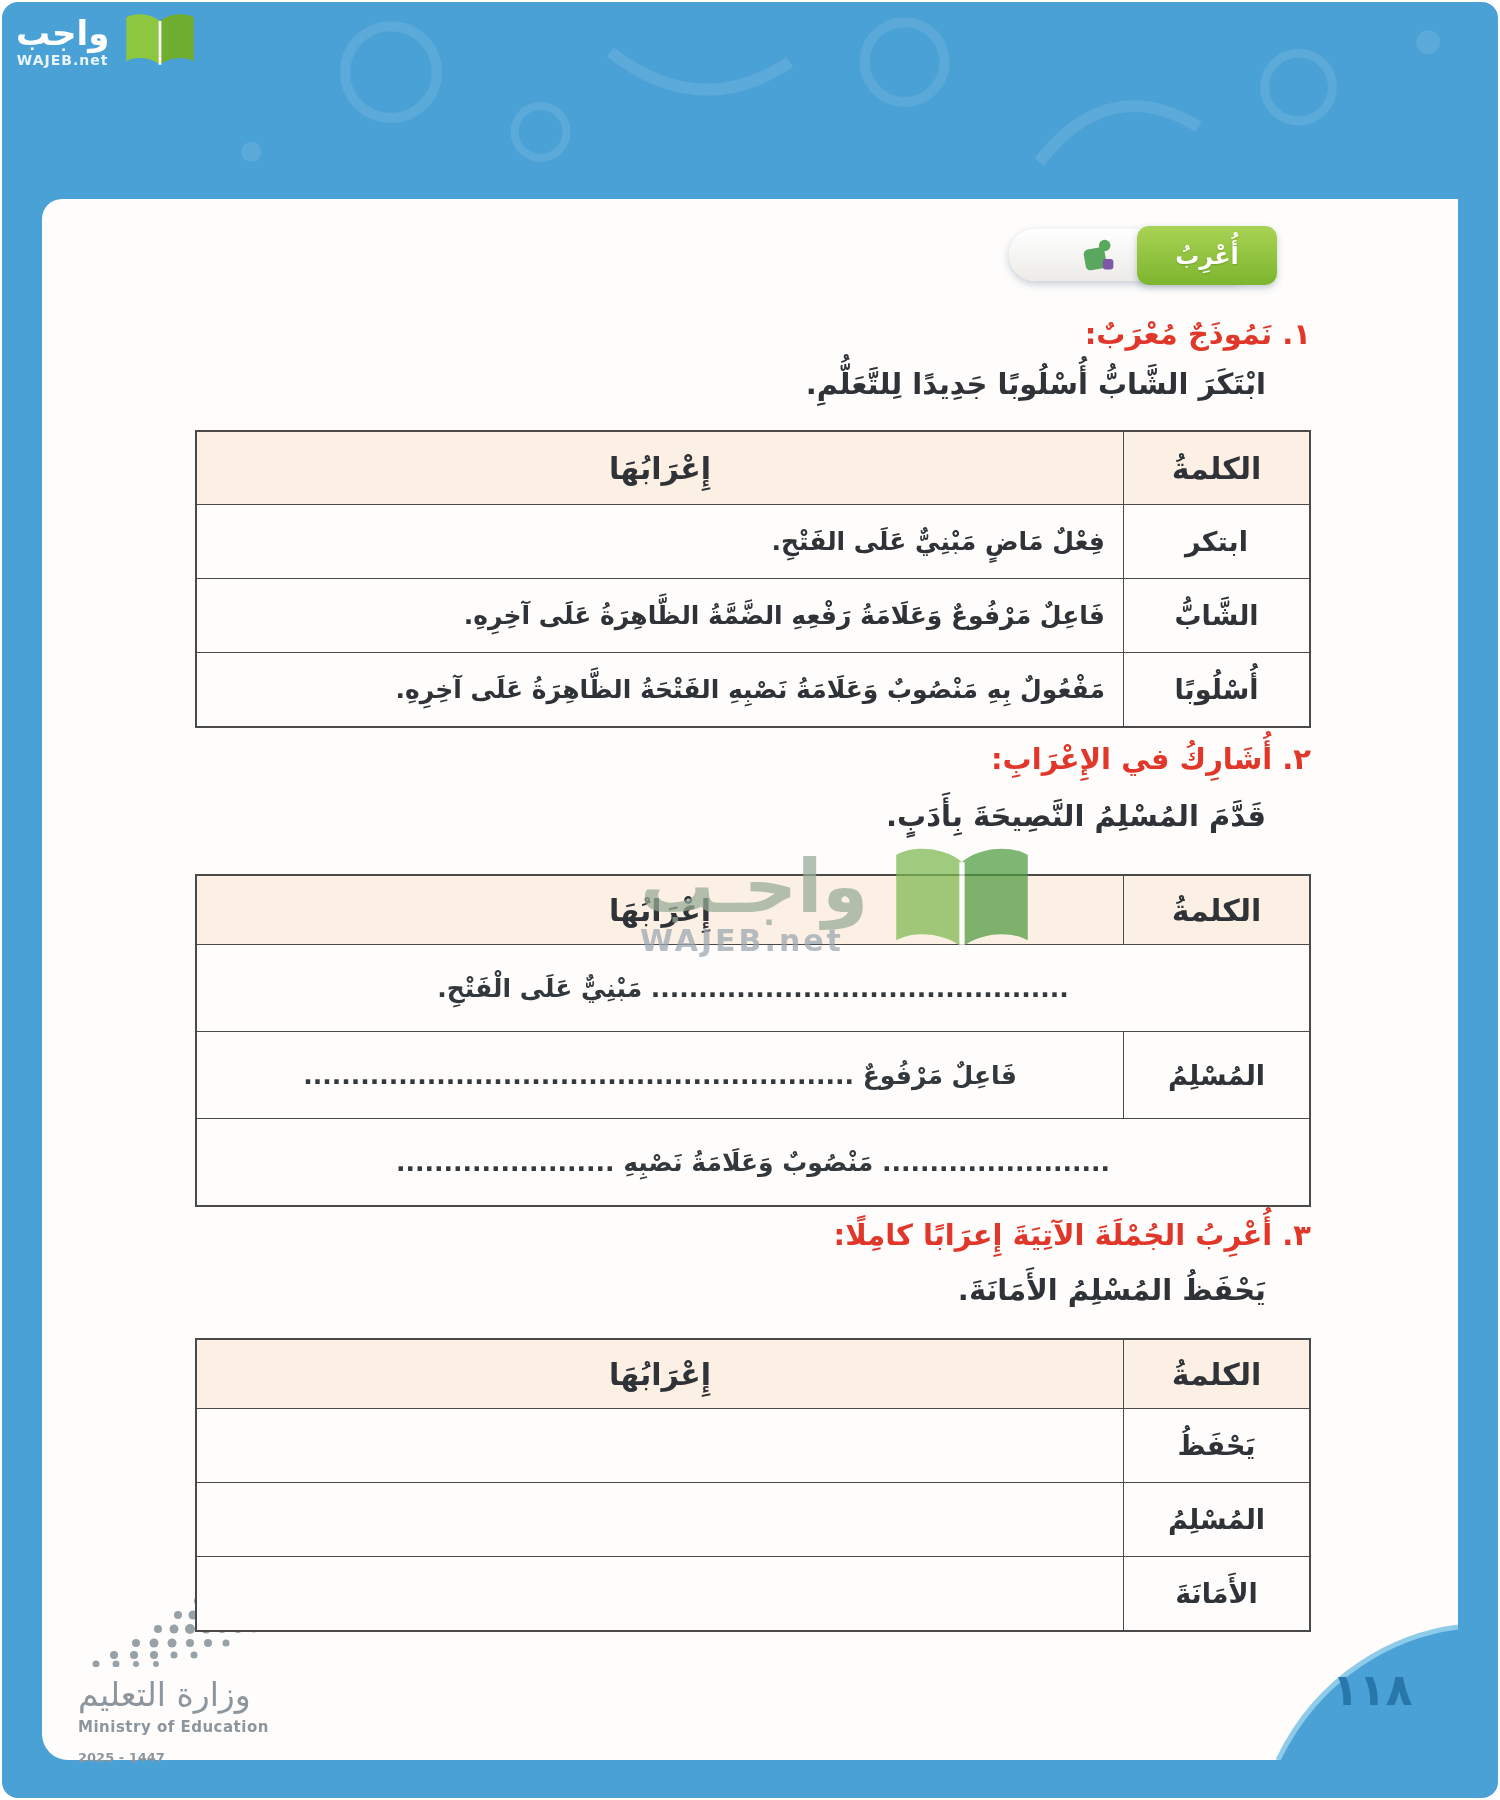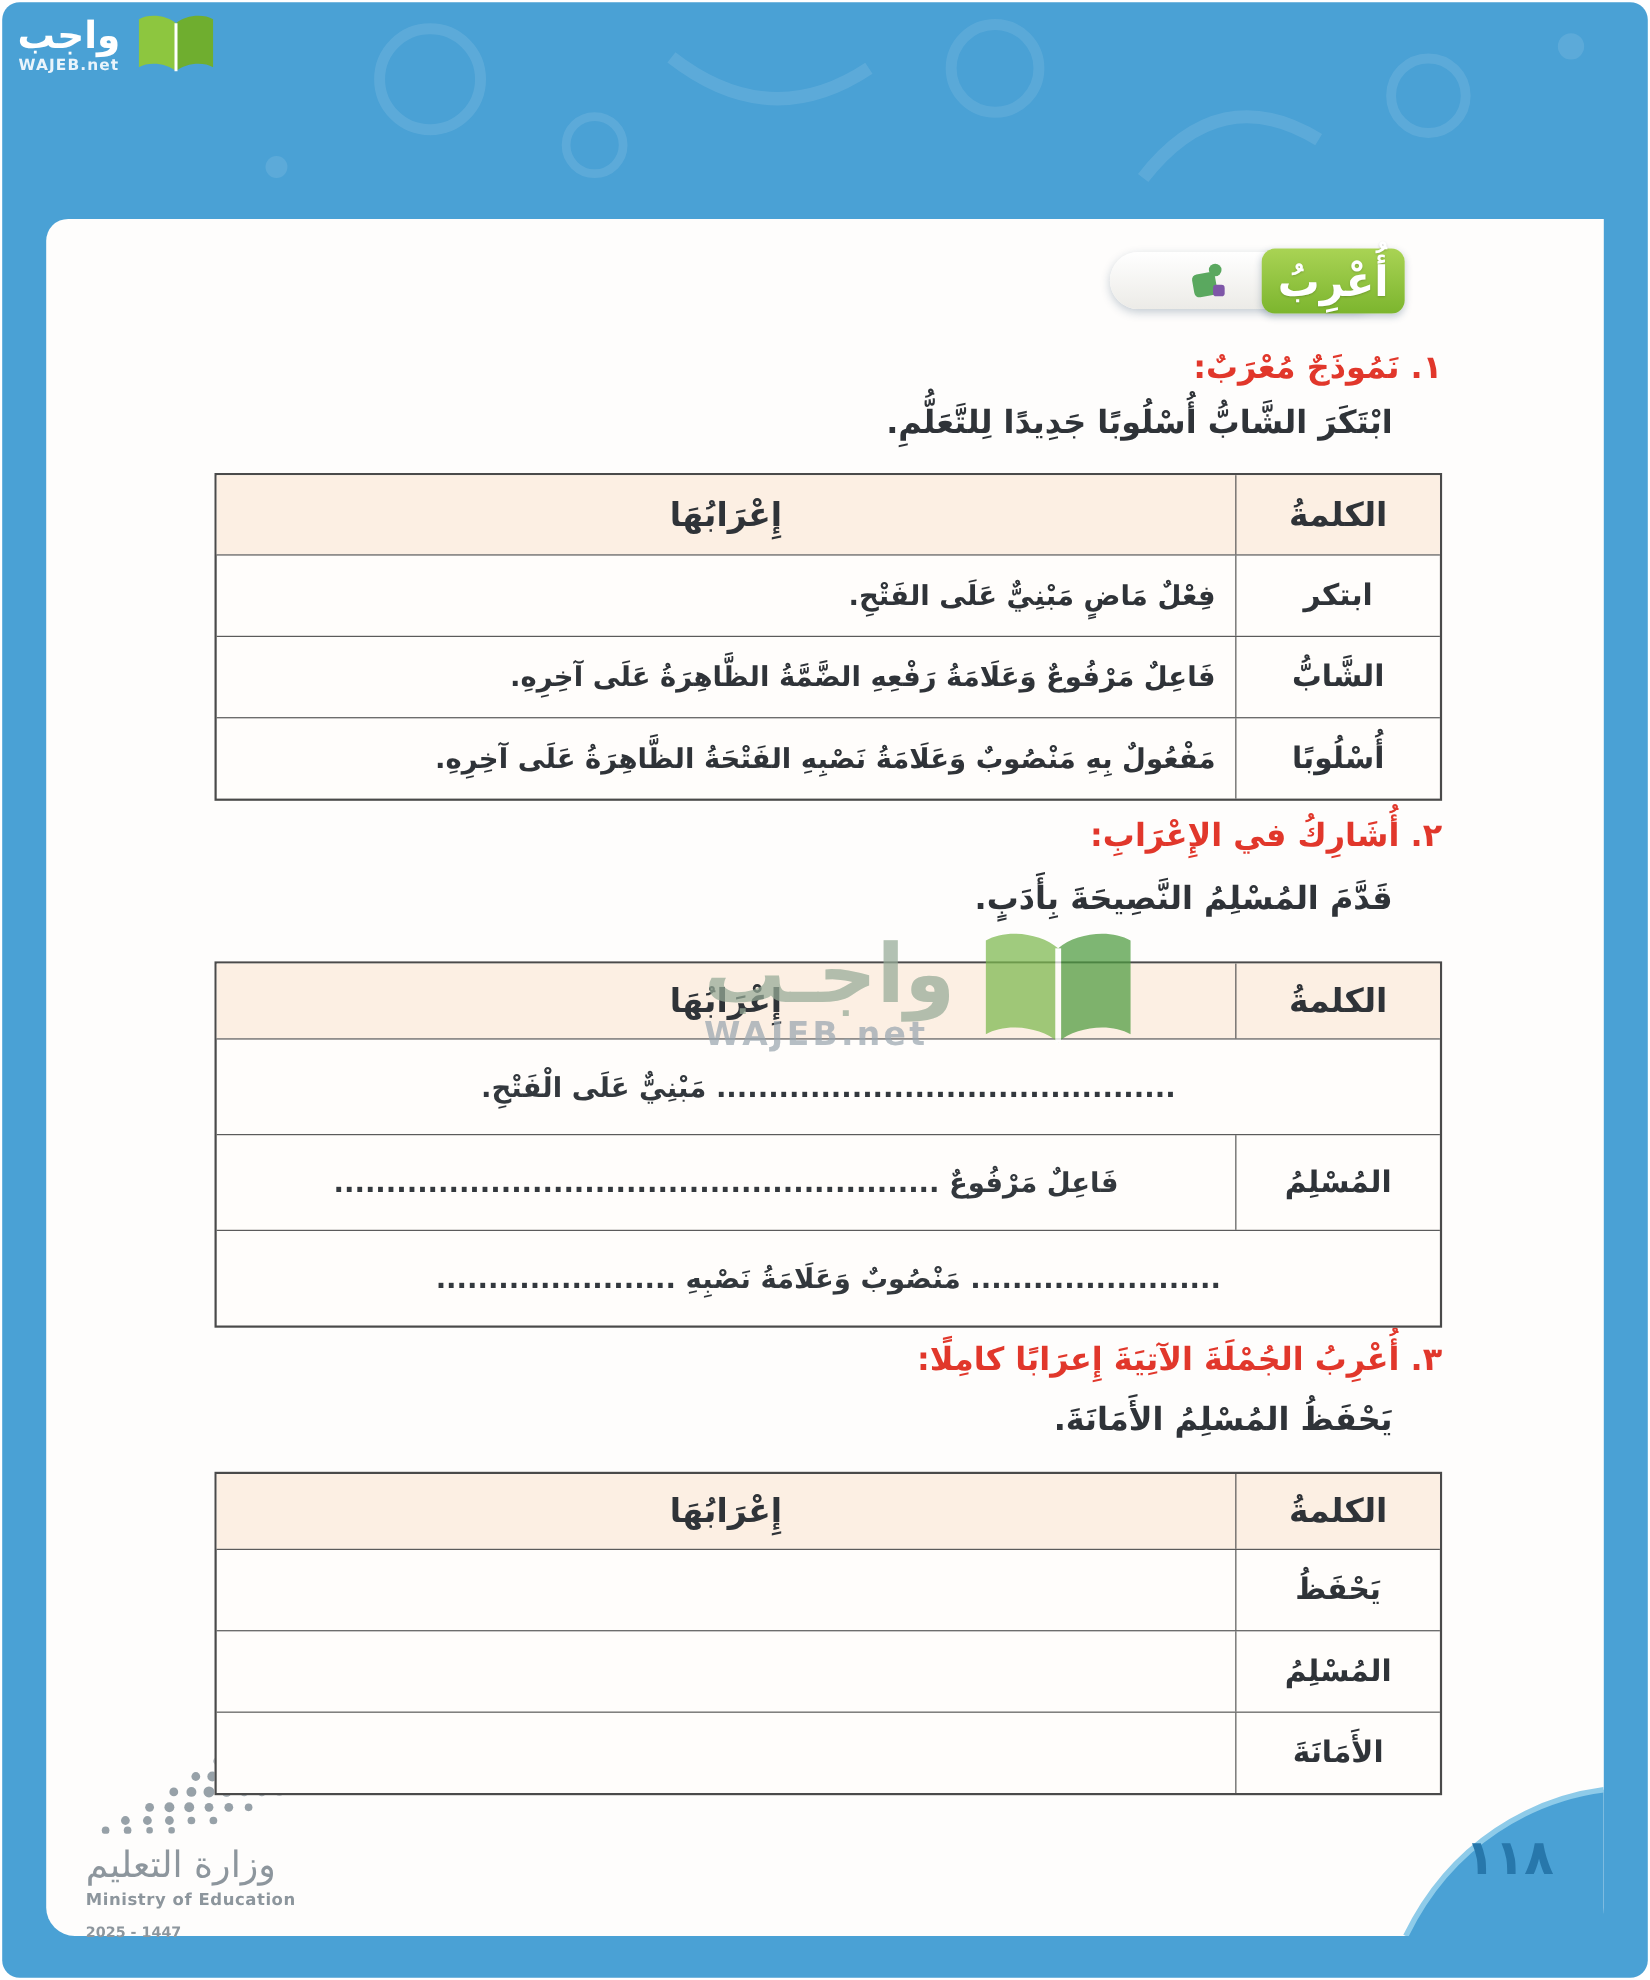--- a/index.html
+++ b/index.html
@@ -49,11 +49,11 @@
   }
   .puzzle { position:absolute; left:66px; top:7px; }
   .badge-green {
-    position:absolute; right:0; top:0; width:130px; height:59px;
+    position:absolute; right:0; top:0; width:140px; height:59px;
     background:linear-gradient(180deg,#a9d354,#7cb52e);
     border-radius:12px;
     display:flex; align-items:center; justify-content:center;
-    color:#ffffff; font-size:38px; font-weight:700;
+    color:#ffffff; font-size:24px; font-weight:700;
     box-shadow:0 3px 7px rgba(25,60,90,.25);
     text-shadow:0 1px 2px rgba(0,0,0,.18);
   }

